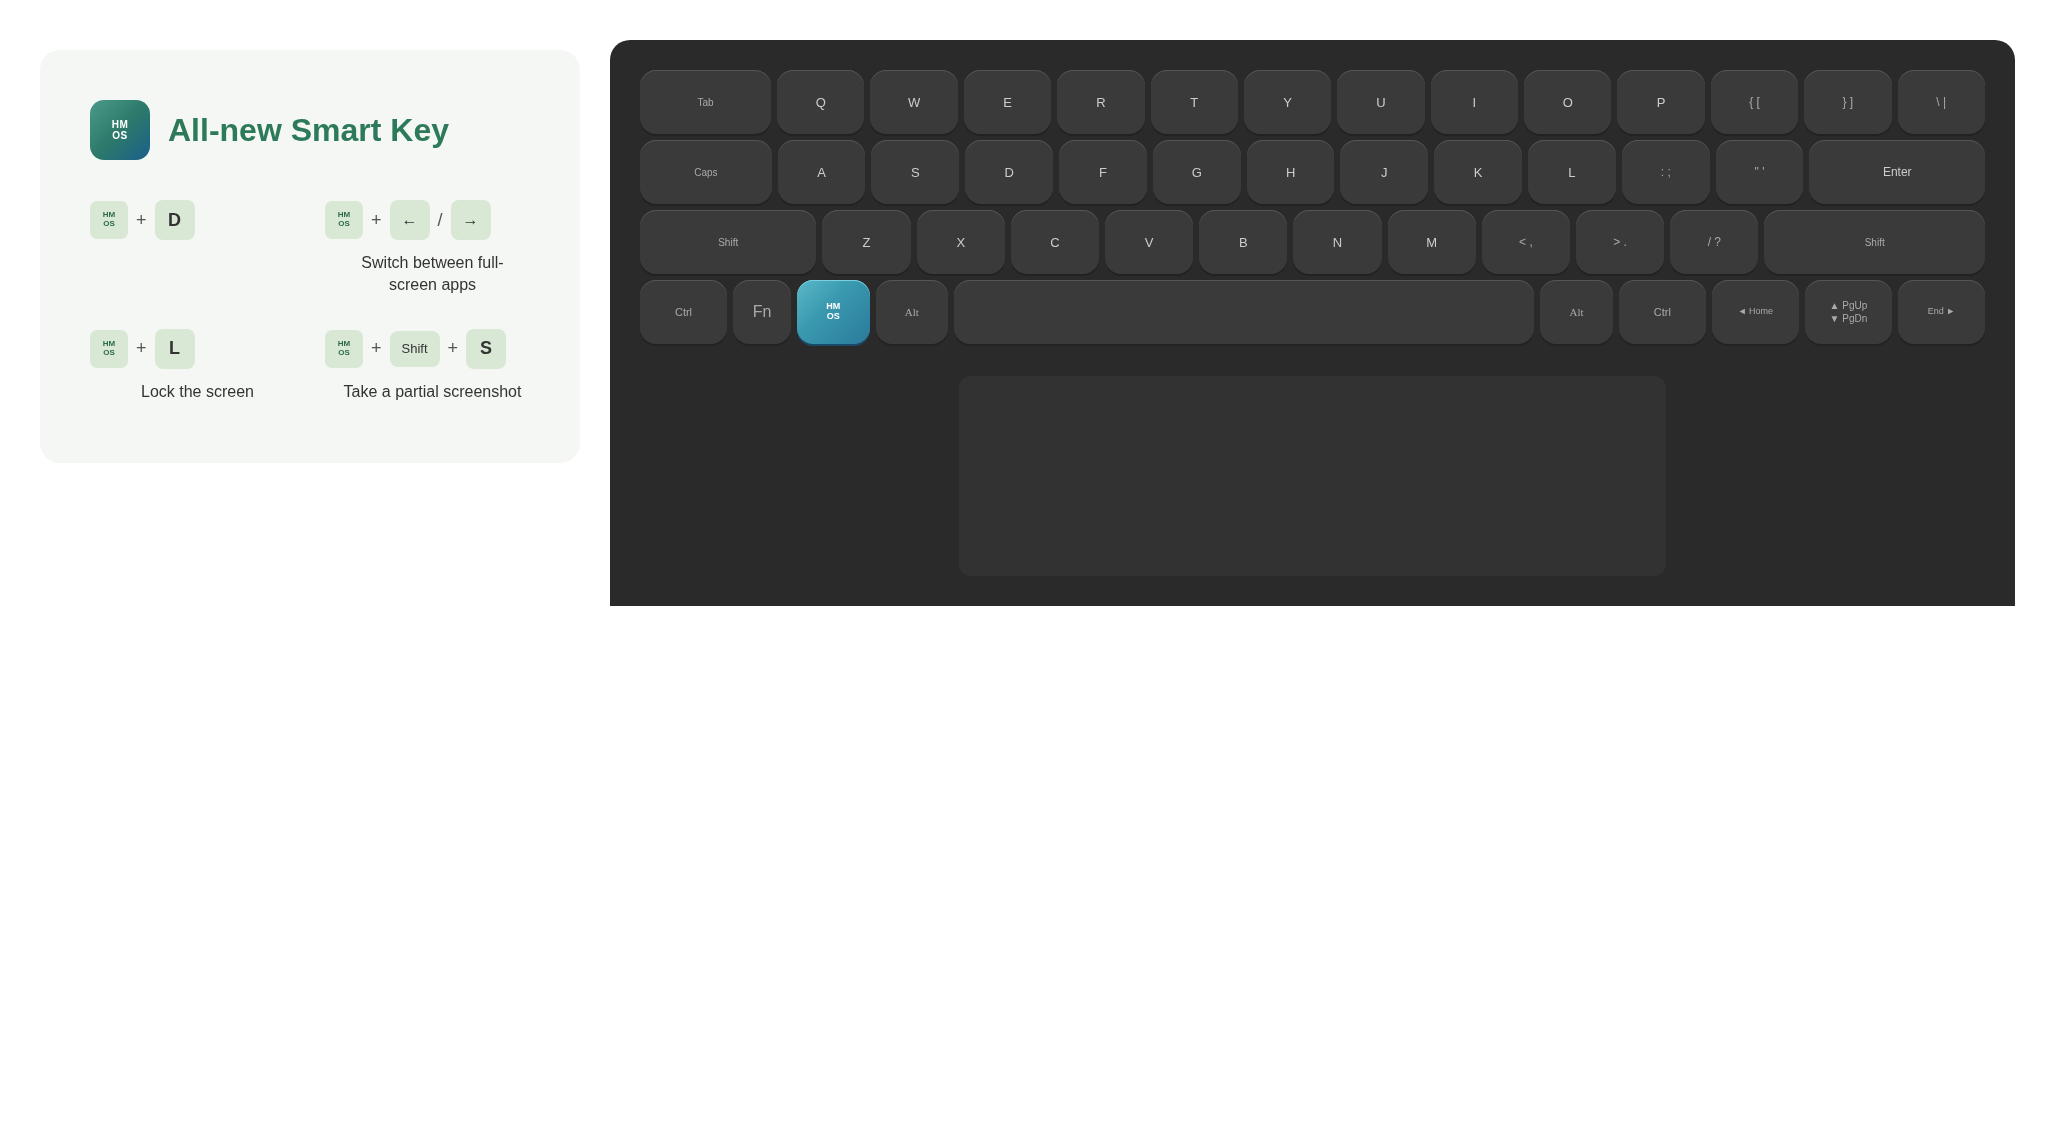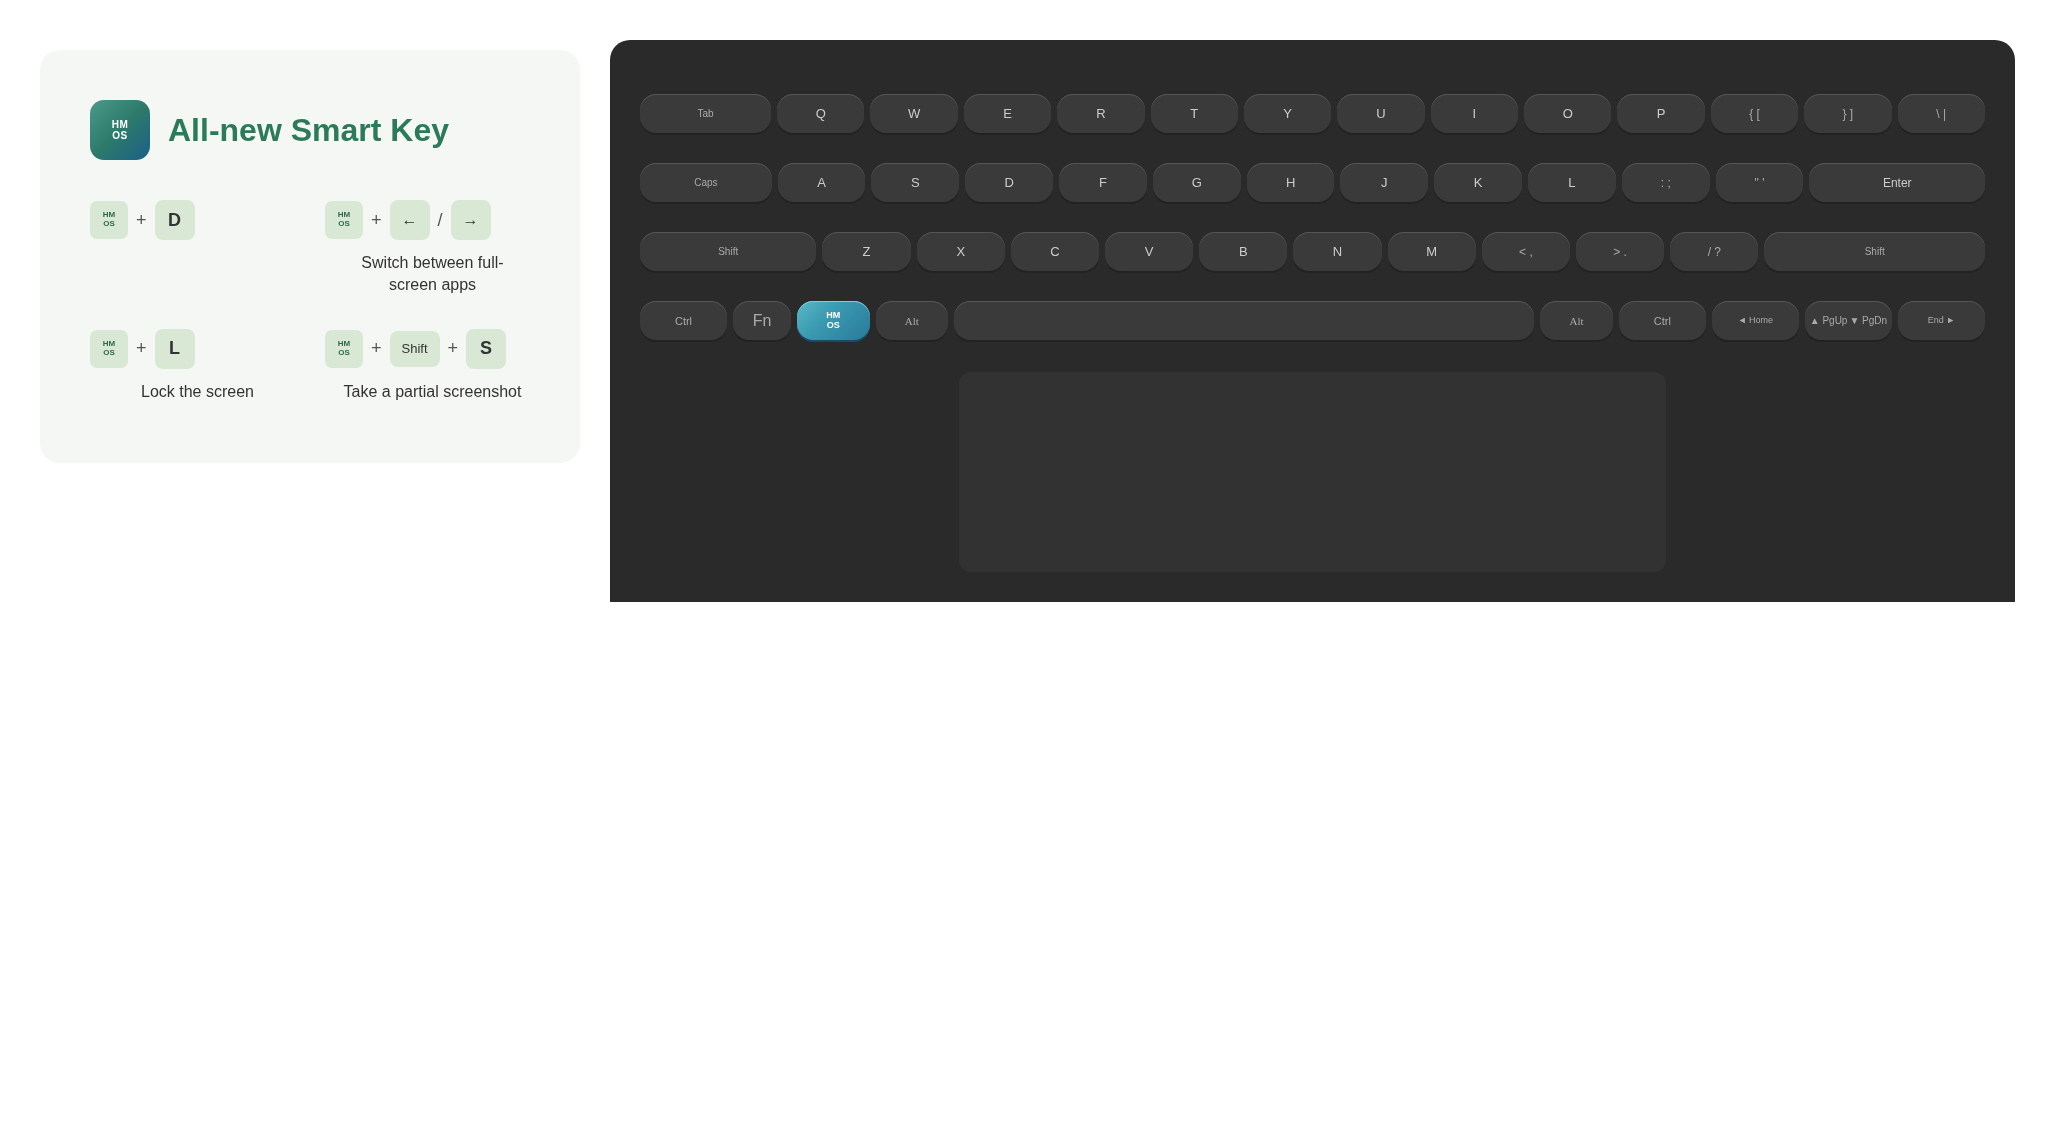--- a/index.html
+++ b/index.html
@@ -167,11 +167,10 @@
       display: flex;
       align-items: center;
       justify-content: center;
-      height: 39px;
+      height: 64px;
       flex: 1;
       position: relative;
       box-shadow: 0 2px 0 #222, inset 0 1px 0 #555;
-      margin-top: 24px;
     }
     .kb-key.wide { flex: 1.5; }
     .kb-key.wider { flex: 2; }

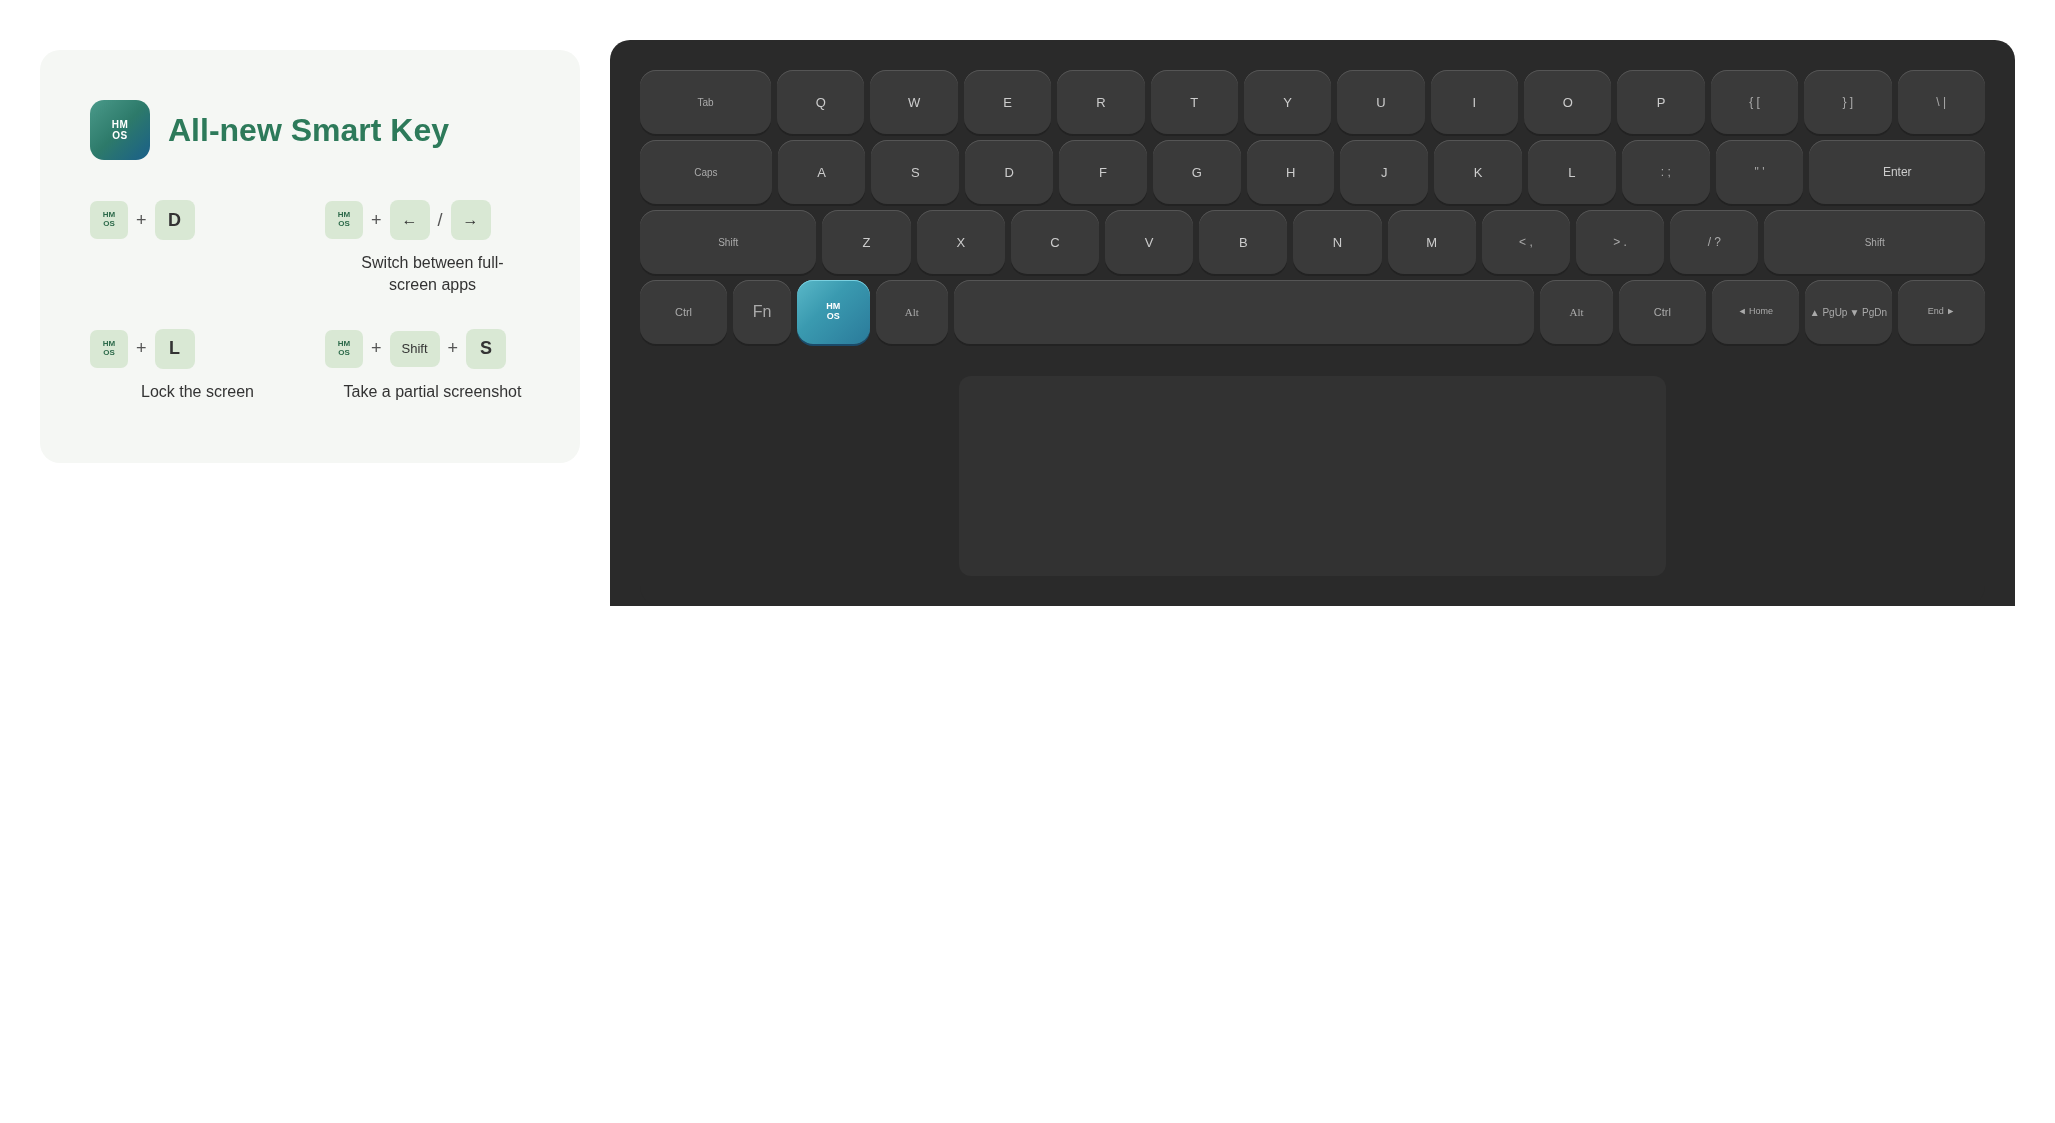--- a/index.html
+++ b/index.html
@@ -216,7 +216,7 @@
     }
     .kb-key .key-arrow-pair {
       display: flex;
-      flex-direction: row;
+      flex-direction: column;
       font-size: 10px;
       gap: 2px;
       color: #aaa;

